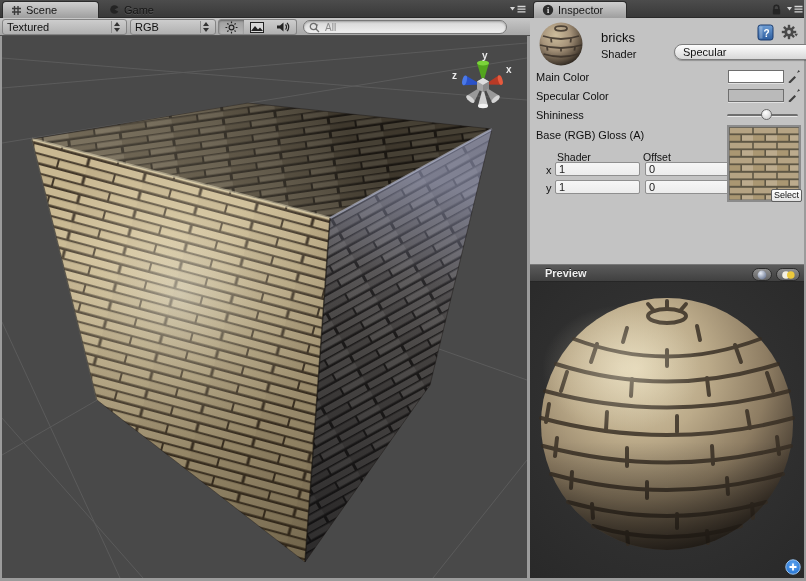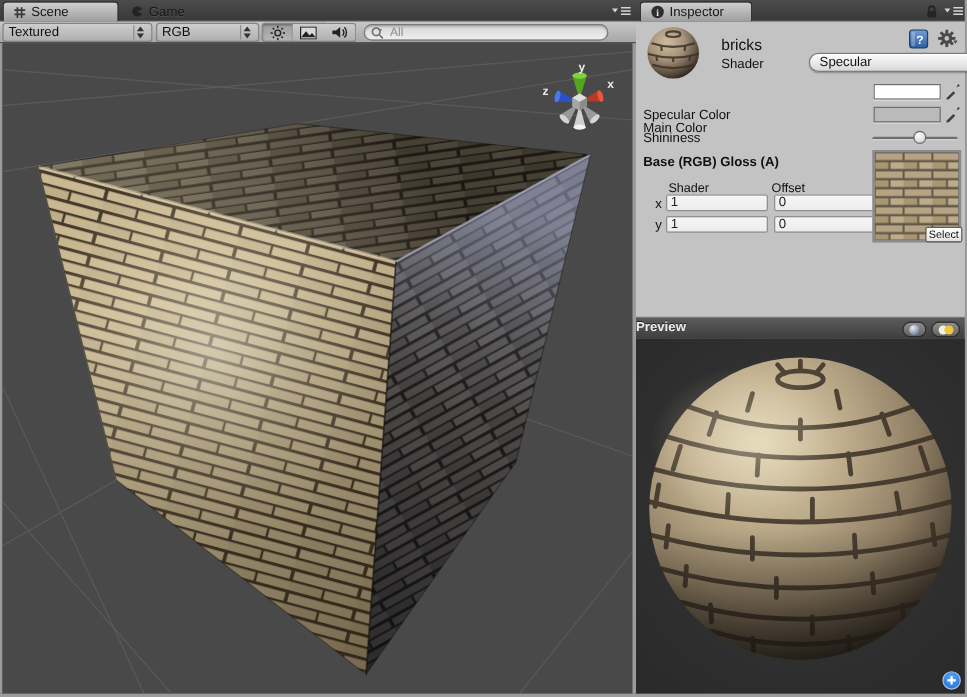--- a/index.html
+++ b/index.html
@@ -373,7 +373,7 @@
     </svg>
   </div>
 
-  <div class="ilabel" style="left:536px;top:71px;margin-top:30px;">Main Color</div>
+  <div class="ilabel" style="left:536px;top:71px;">Main Color</div>
   <div class="swatch" style="left: 728px; top: 70px; background: rgb(255, 255, 255);"></div>
   <div class="picker" style="left:787px;top:68px;">
     <svg width="15" height="15">

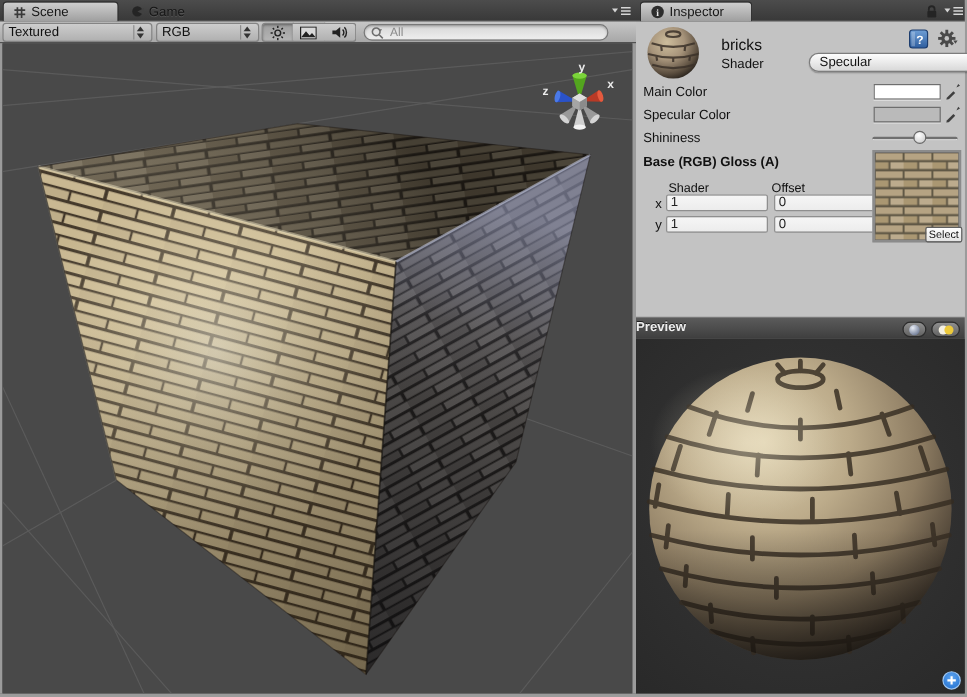--- a/index.html
+++ b/index.html
@@ -396,7 +396,7 @@
     <div id="shininess-thumb" style="left: calc(55% - 5px);"></div>
   </div>
 
-  <div class="ilabel" style="left:536px;top:129px;font-weight:bold;">Base (RGB) Gloss (A)</div>
+  <div class="ilabel" style="left:536px;top:129px;">Base (RGB) Gloss (A)</div>
 
   <div class="ilabel" style="left:557px;top:151px;font-size:10.5px;">Shader</div>
   <div class="ilabel" style="left:643px;top:151px;font-size:10.5px;">Offset</div>

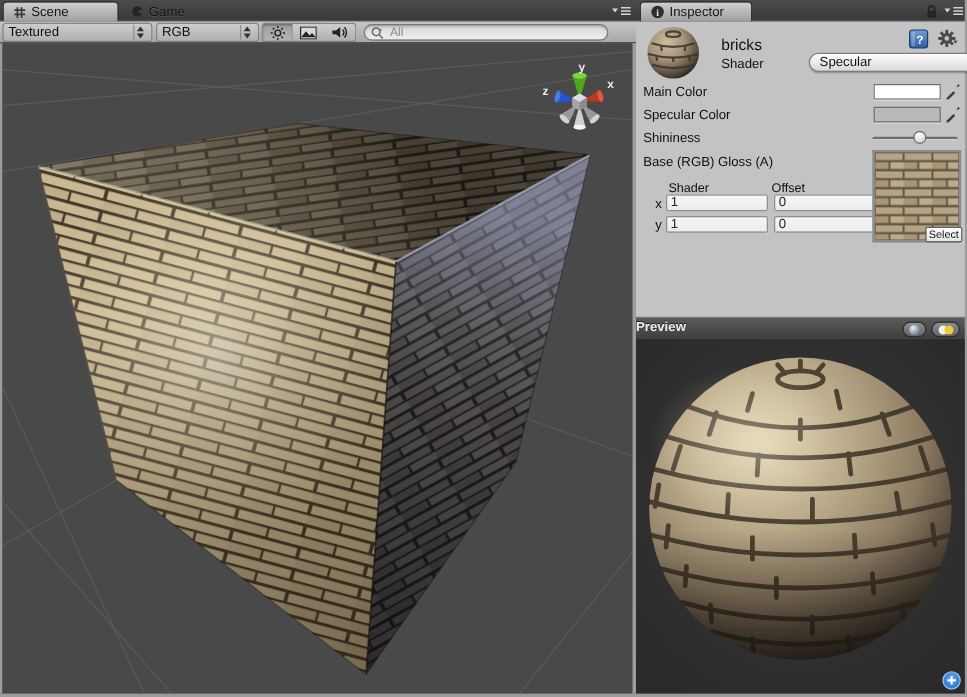--- a/index.html
+++ b/index.html
@@ -80,7 +80,7 @@
                     background:linear-gradient(#5b5b5b,#404040); border-top:1px solid #787878;
                     border-bottom:1px solid #262626; display:flex; align-items:center; }
   #preview-header .ptitle { font-size:11px; font-weight:bold; color:#efefef;
-                    text-shadow:0 -1px 0 #1f1f1f; padding-left:0; }
+                    text-shadow:0 -1px 0 #1f1f1f; padding-left:15px; }
   .pv-btn { position:absolute; top:3px; height:13px; border-radius:7px;
             background:linear-gradient(#8f8f8f,#636363); border:1px solid #2c2c2c;
             display:flex; align-items:center; justify-content:center; gap:1px; }

